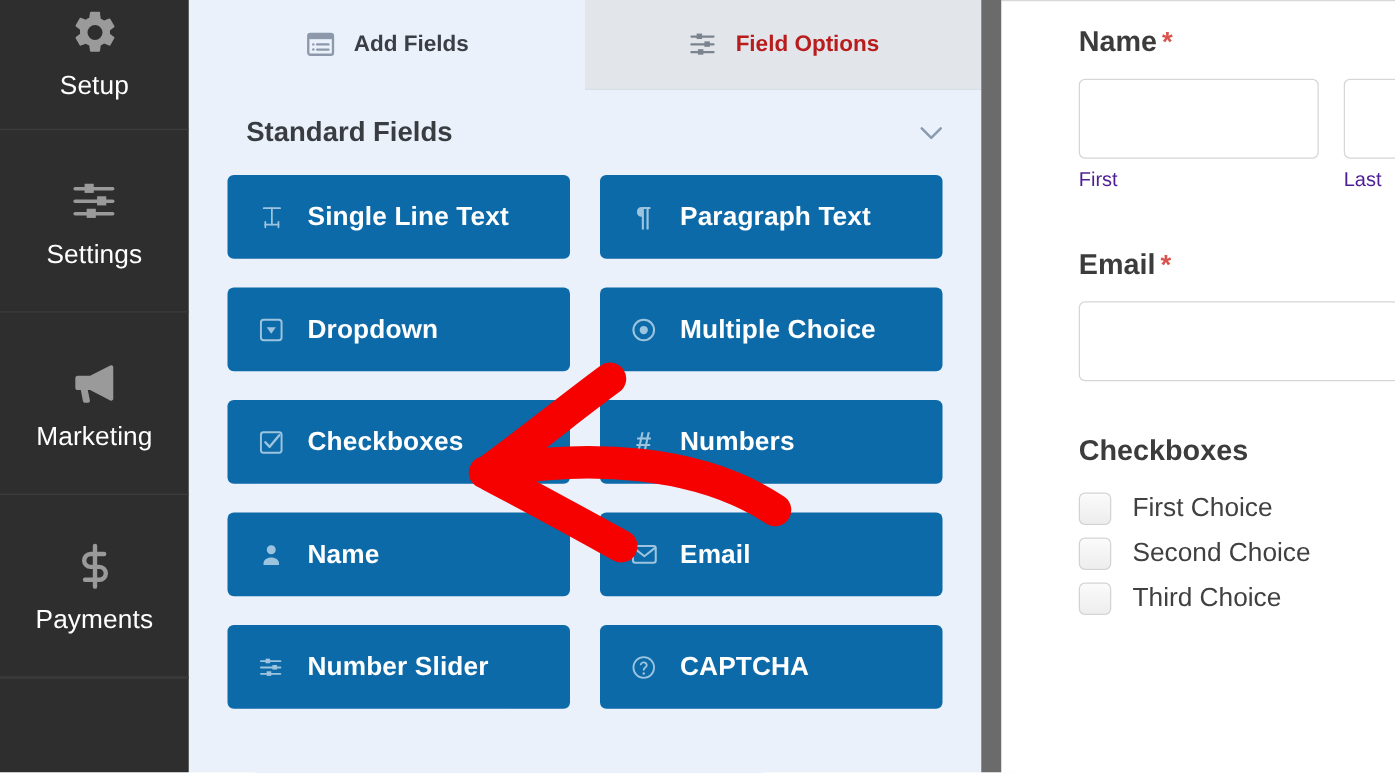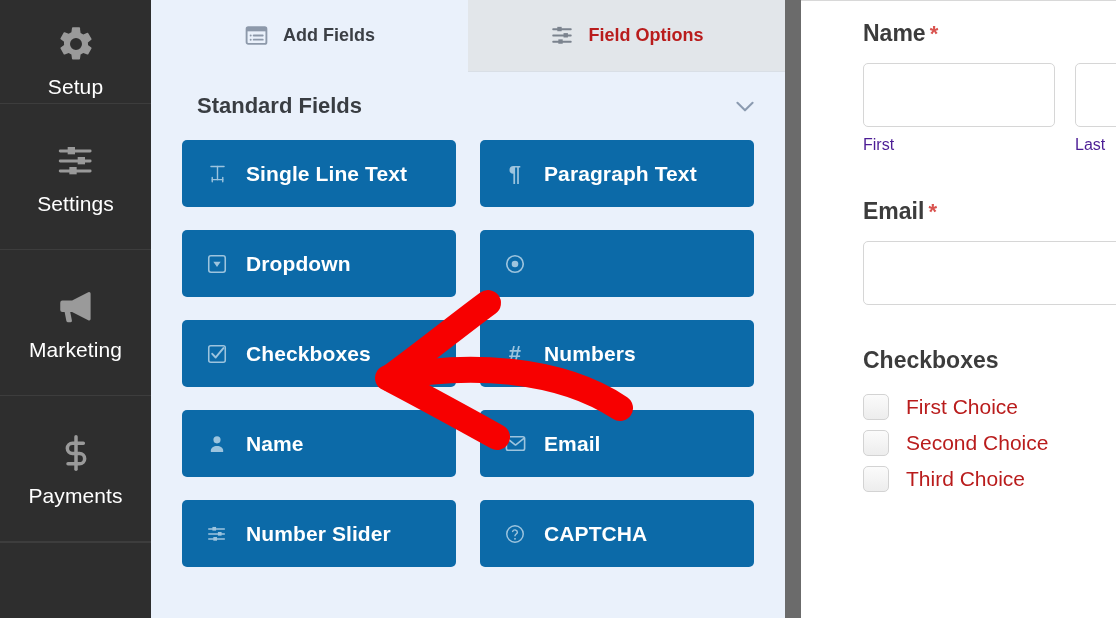--- a/index.html
+++ b/index.html
@@ -28,7 +28,7 @@
     border-bottom: 1px solid #3d3d3d;
     position: relative;
   }
-  .side-item:first-child { height: 104px; justify-content: flex-end; padding-bottom: 6px; }
+  .side-item:first-child { height: 104px; justify-content: flex-end; padding-bottom: 24px; }
   .side-item.active { background: #e2772f; }
   .side-item .s-icon {
     width: 44px; height: 44px;

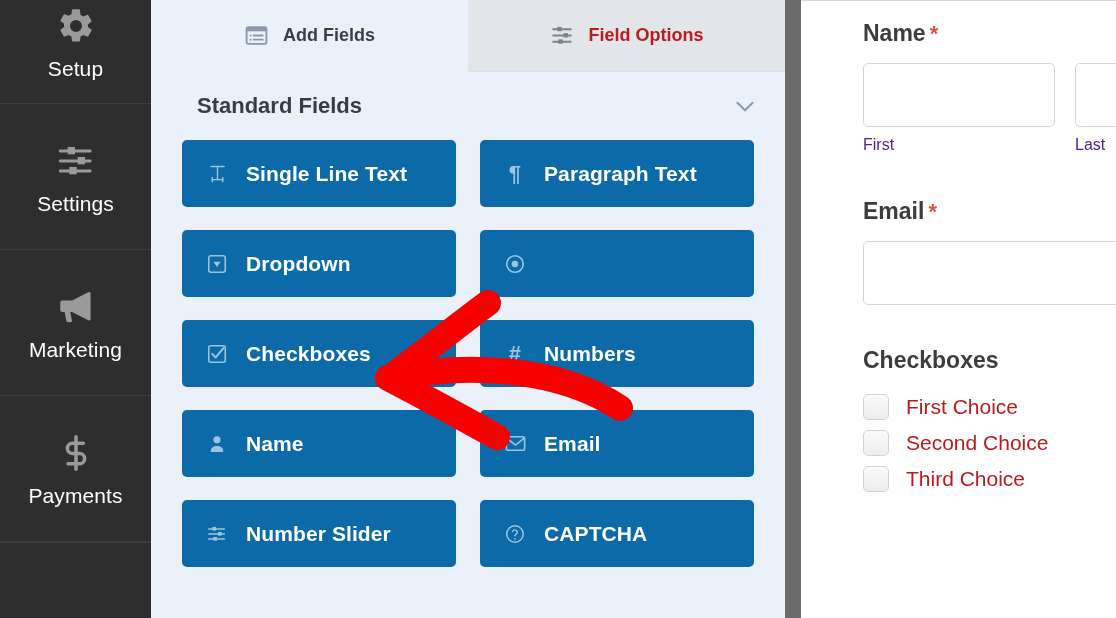--- a/index.html
+++ b/index.html
@@ -286,6 +286,7 @@
             <circle cx="12" cy="12" r="3.6" fill="currentColor" stroke="none"></circle>
           </svg>
         </span>
+        <span>Multiple Choice</span>
       </button>
 
       <button class="fbtn">

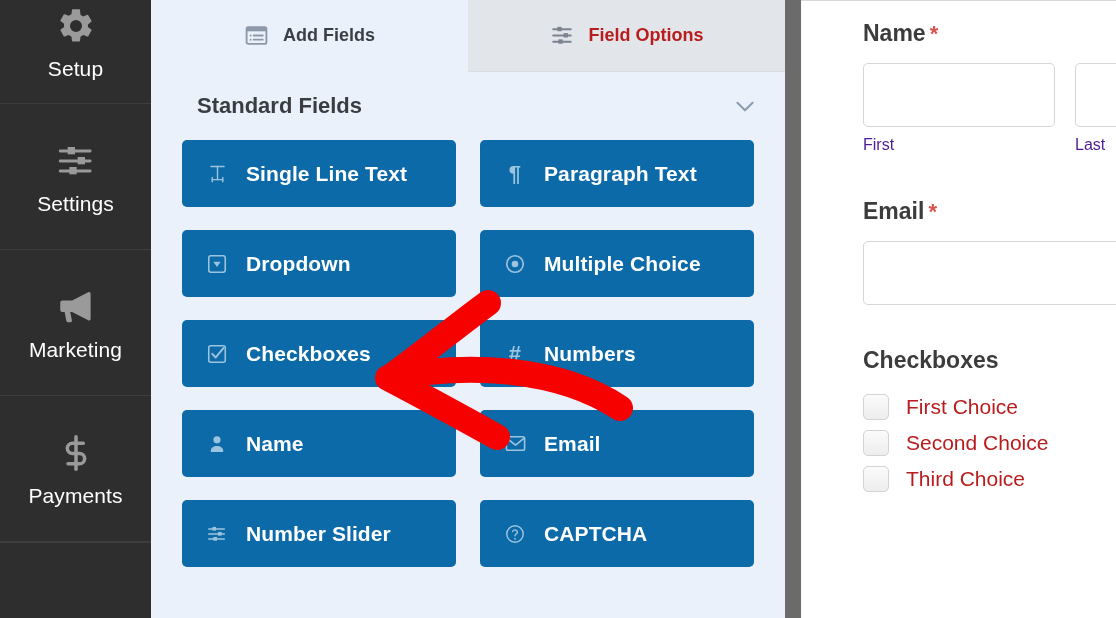--- a/index.html
+++ b/index.html
@@ -147,7 +147,7 @@
     background: linear-gradient(#fbfbfb, #ededed);
     flex: 0 0 26px;
   }
-  .pv-choice-label { font-size: 21px; color: #b91c1c; }
+  .pv-choice-label { font-size: 21px; color: #404040; }
 
   
   .arrow-layer {

